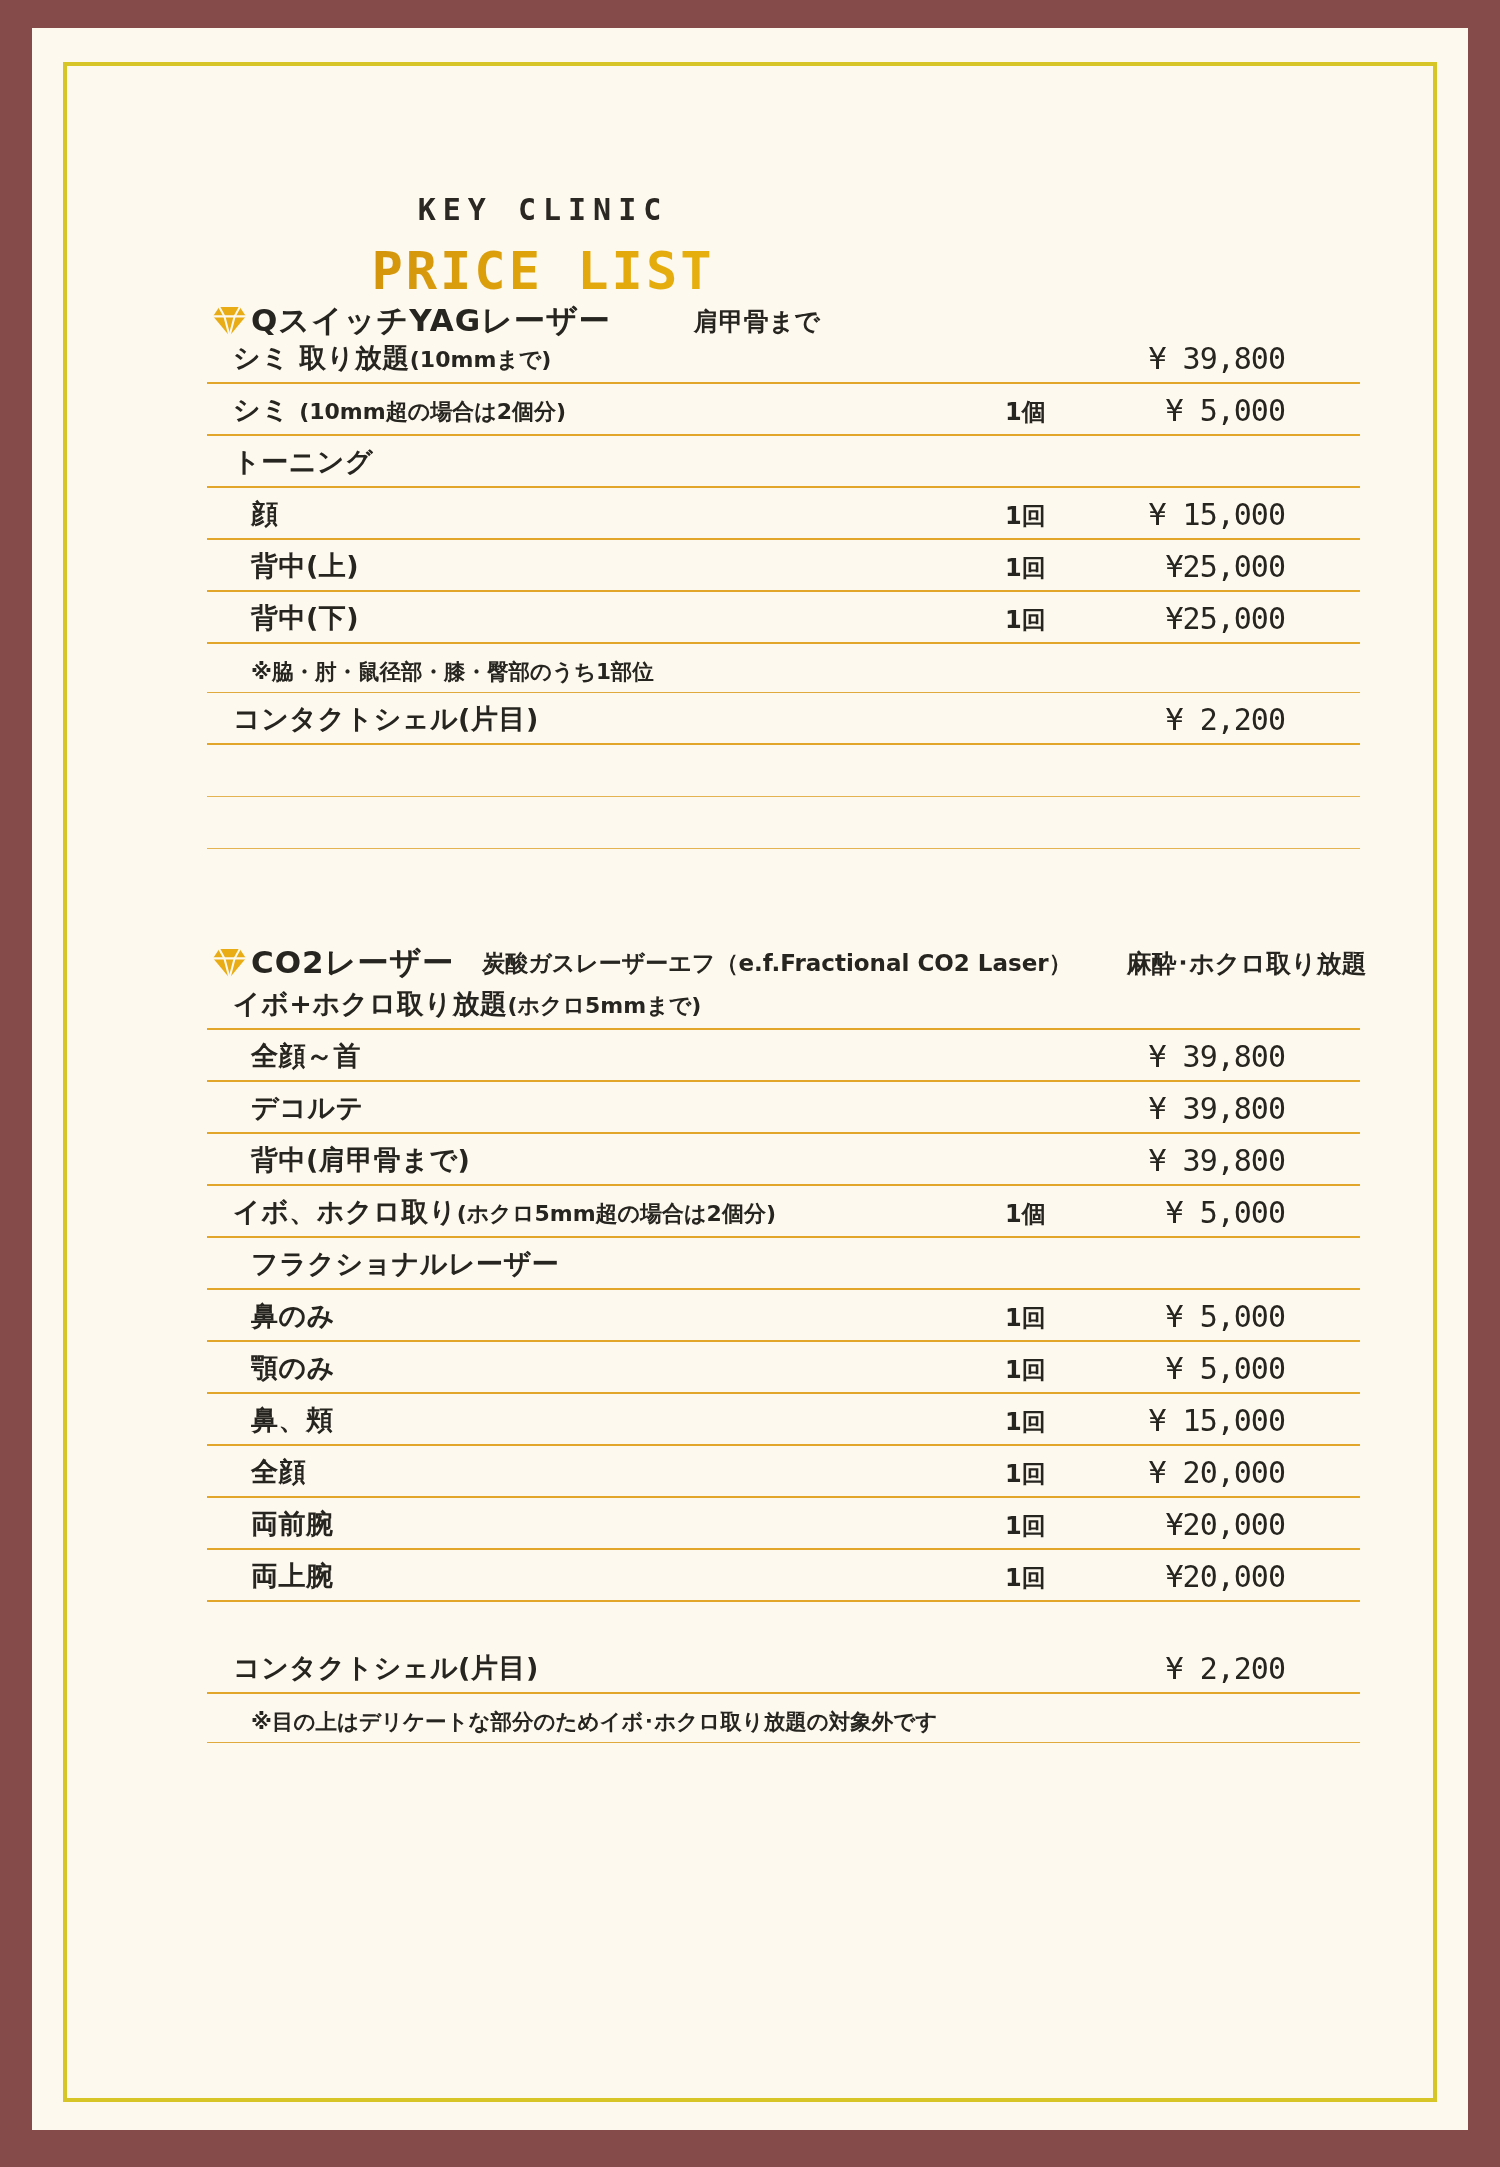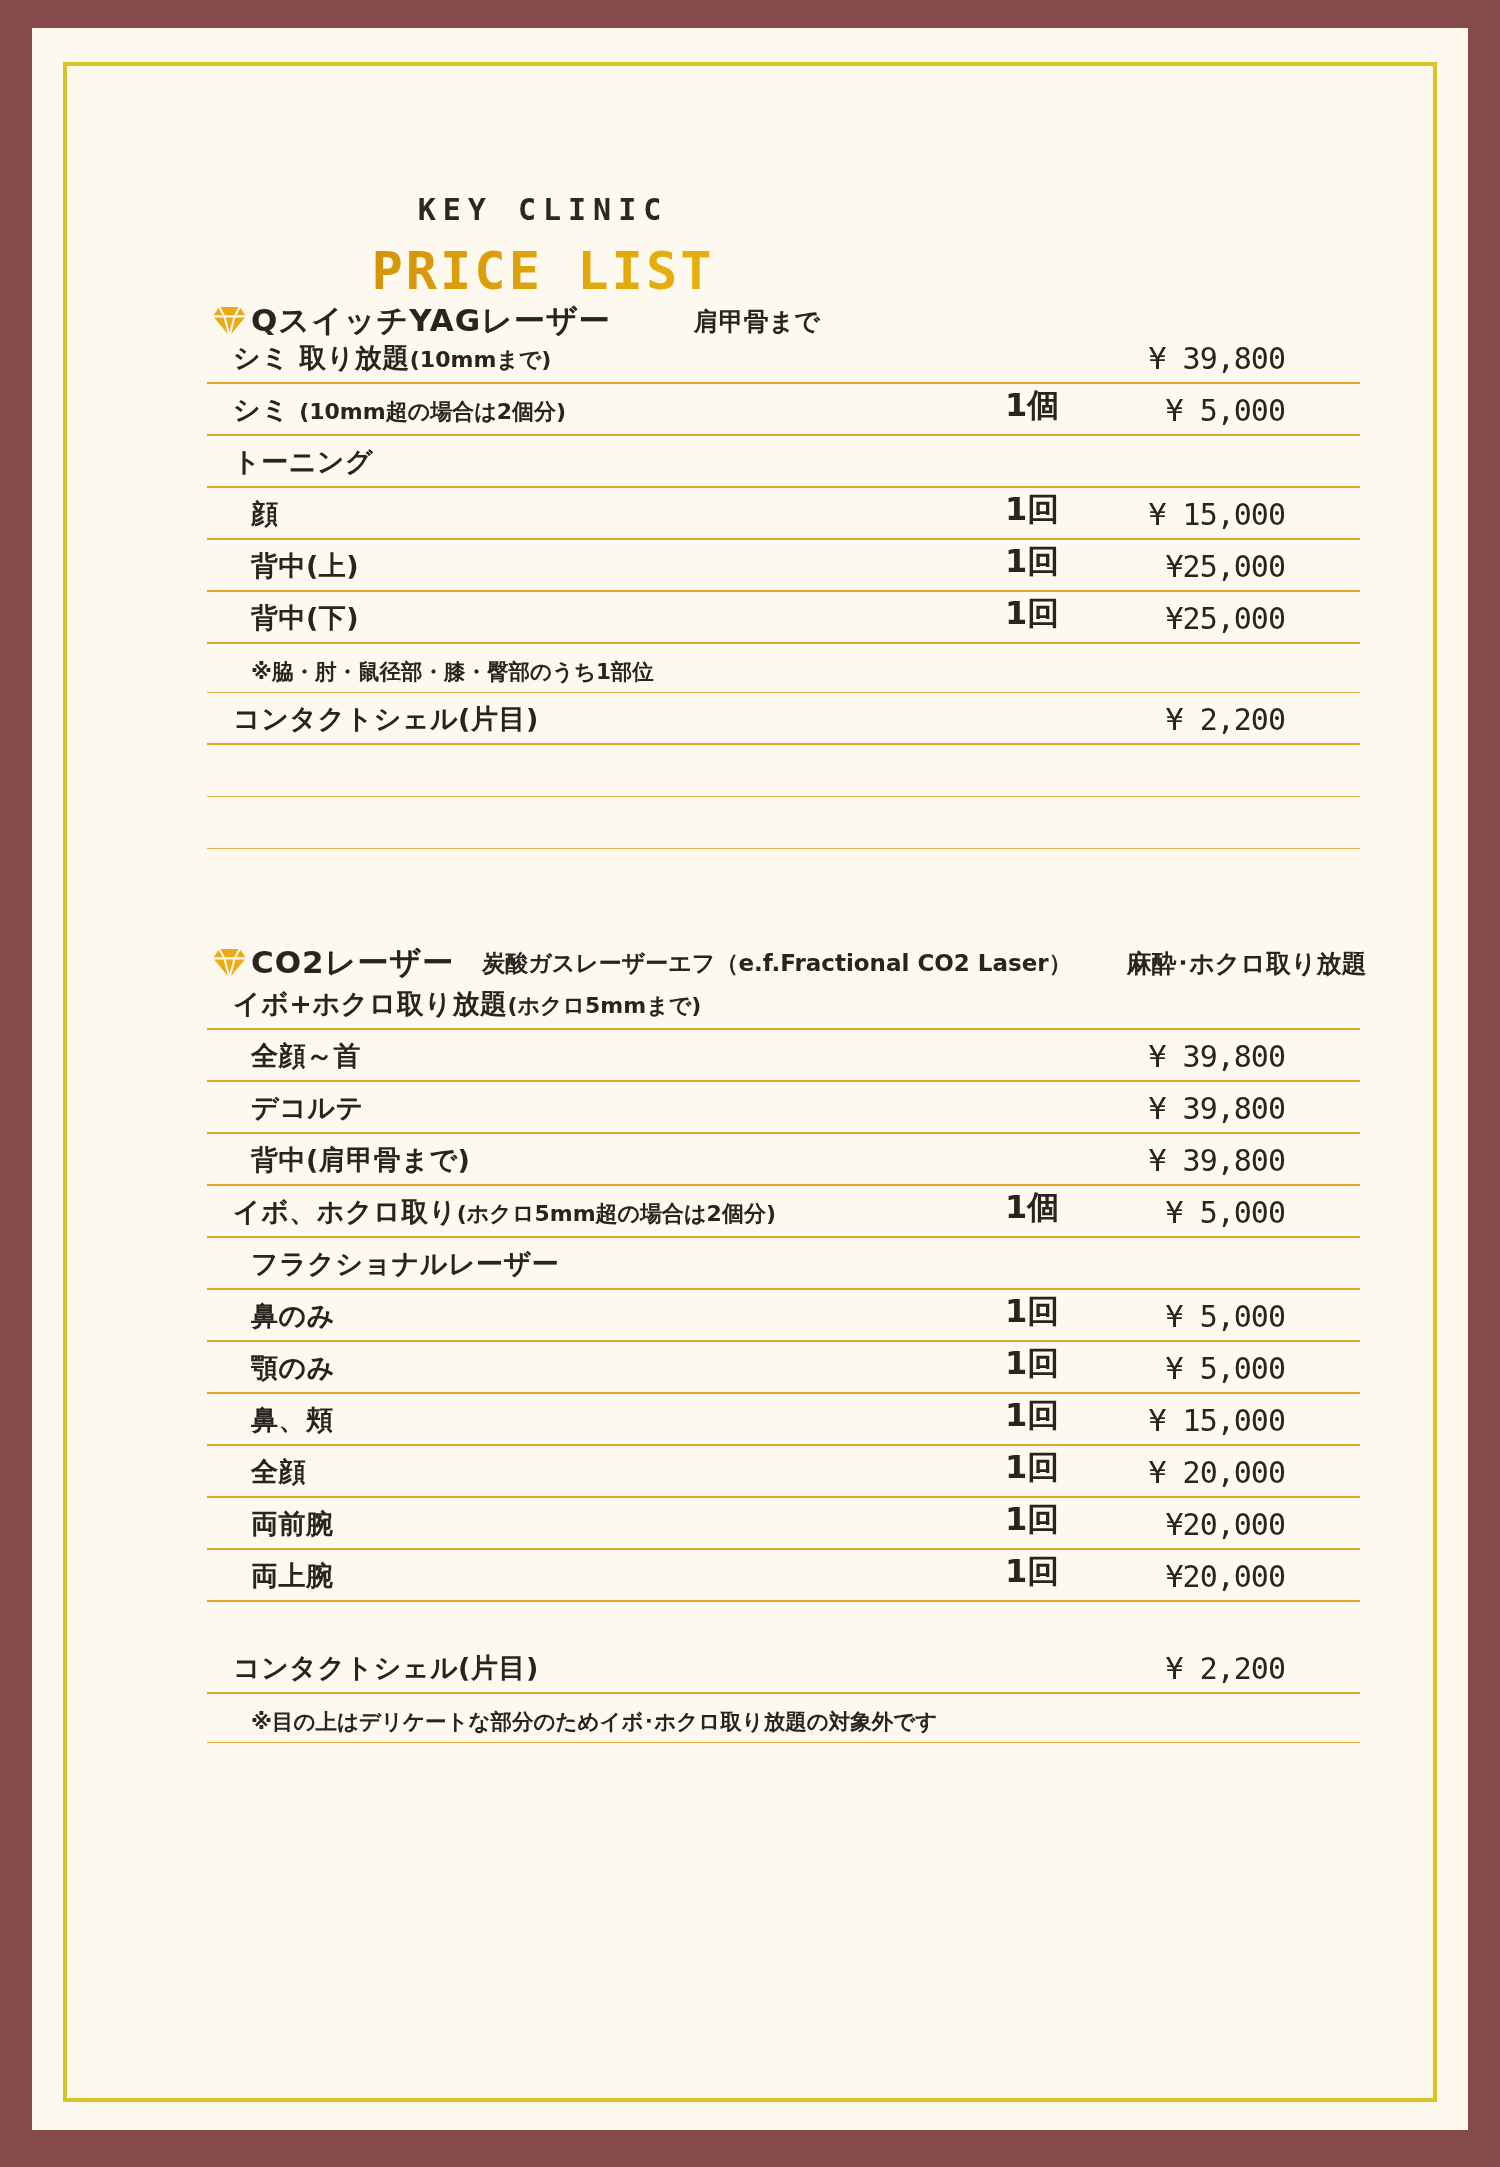--- a/index.html
+++ b/index.html
@@ -50,7 +50,7 @@
   .ind0{padding-left:26px}
   .ind1{padding-left:44px}
   .row.note .label{font-size:21.5px;letter-spacing:0}
-  .qty{flex:0 0 100px;font-size:32px;font-weight:bold;white-space:nowrap}
+  .qty{flex:0 0 100px;font-size:24px;font-weight:bold;white-space:nowrap}
   .price{
     flex:0 0 180px;margin-right:75px;text-align:right;
     font-family:"DejaVu Sans Mono",monospace;

